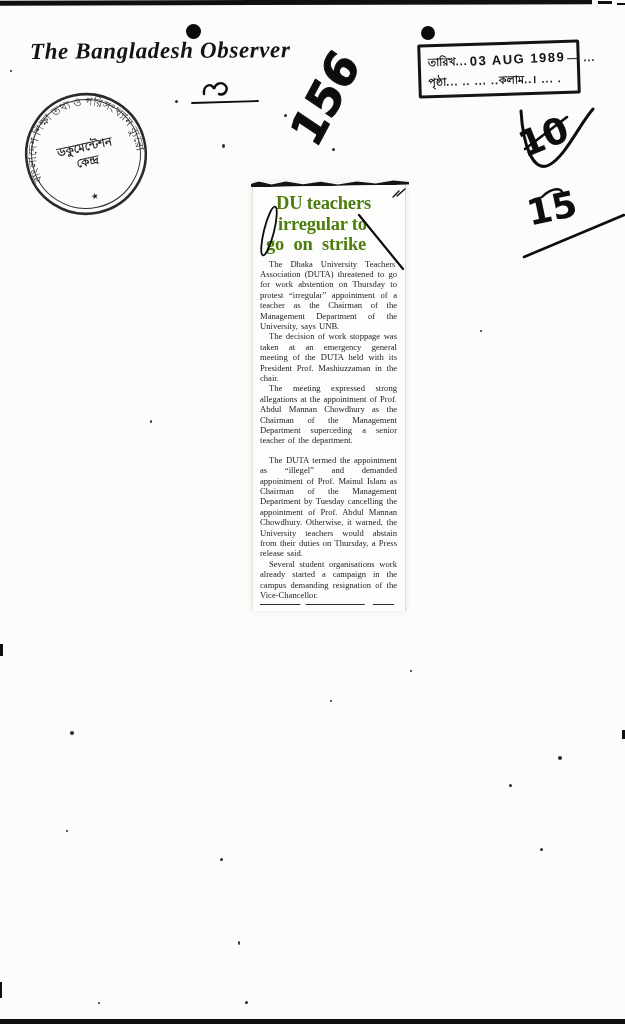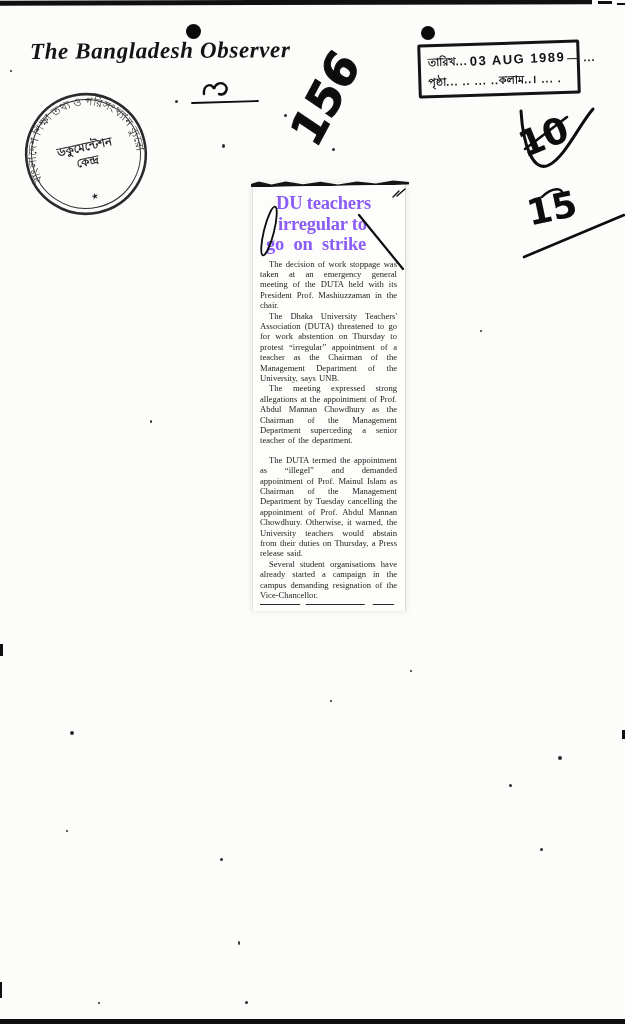--- a/index.html
+++ b/index.html
@@ -59,7 +59,7 @@
     transform:rotate(-0.9deg);
     clip-path:polygon(0 45%,5% 5%,13% 60%,22% 15%,33% 65%,44% 25%,55% 75%,67% 30%,79% 70%,90% 25%,100% 55%,100% 100%,0 100%);
   }
-  .headline{margin:2px 0 4px 0;font-weight:700;font-size:18.5px;line-height:20.5px;letter-spacing:-0.2px;color:#8b5cf6;}
+  .headline{margin:2px 0 4px 0;font-weight:700;font-size:18.5px;line-height:20.5px;letter-spacing:-0.2px;color:#4d7c0f;}
   .headline .hl{display:block;}
   .hl-1{padding-left:16px;}
   .hl-2{padding-left:18px;}

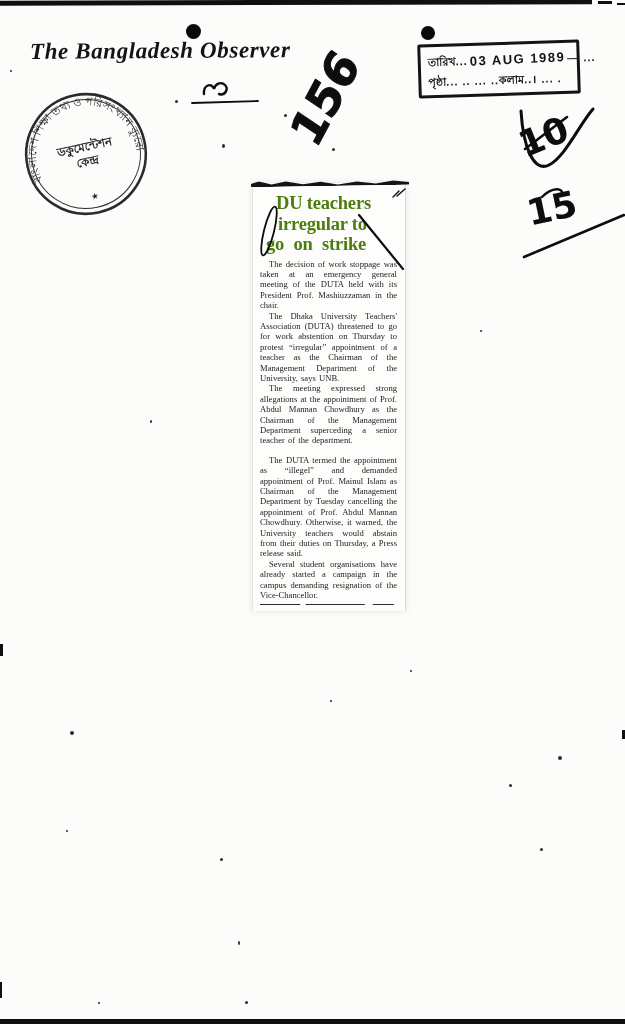--- a/index.html
+++ b/index.html
@@ -160,8 +160,8 @@
     </h1>
 
     <div class="article">
+      <p>The Dhaka University Teachers' Association (DUTA) threatened to go for work abstention on Thursday to protest “irregular” appointment of a teacher as the Chairman of the Management Department of the University, says UNB.</p>
       <p>The decision of work stoppage was taken at an emergency general meeting of the DUTA held with its President Prof. Mashiuzzaman in the chair.</p>
-      <p>The Dhaka University Teachers' Association (DUTA) threatened to go for work abstention on Thursday to protest “irregular” appointment of a teacher as the Chairman of the Management Department of the University, says UNB.</p>
       <p>The meeting expressed strong allegations at the appointment of Prof. Abdul Mannan Chowdhury as the Chairman of the Management Department superceding a senior teacher of the department.</p>
       <p class="gap">The DUTA termed the appointment as “illegel” and demanded appointment of Prof. Mainul Islam as Chairman of the Management Department by Tuesday cancelling the appointment of Prof. Abdul Mannan Chowdhury. Otherwise, it warned, the University teachers would abstain from their duties on Thursday, a Press release said.</p>
       <p>Several student organisations have already started a campaign in the campus demanding resignation of the Vice-Chancellor.</p>

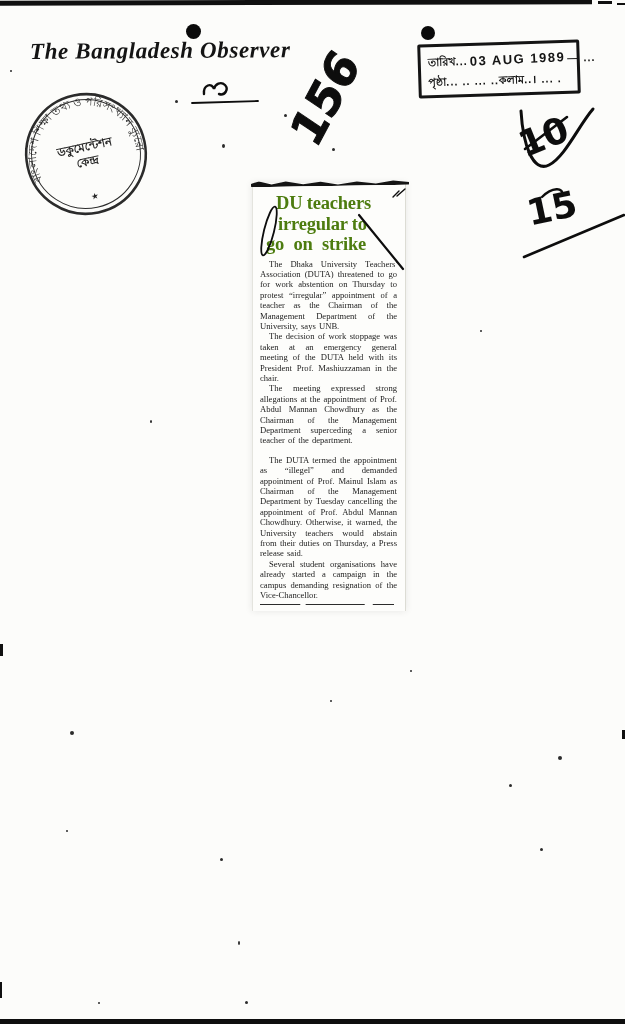--- a/index.html
+++ b/index.html
@@ -164,7 +164,7 @@
       <p>The decision of work stoppage was taken at an emergency general meeting of the DUTA held with its President Prof. Mashiuzzaman in the chair.</p>
       <p>The meeting expressed strong allegations at the appointment of Prof. Abdul Mannan Chowdhury as the Chairman of the Management Department superceding a senior teacher of the department.</p>
       <p class="gap">The DUTA termed the appointment as “illegel” and demanded appointment of Prof. Mainul Islam as Chairman of the Management Department by Tuesday cancelling the appointment of Prof. Abdul Mannan Chowdhury. Otherwise, it warned, the University teachers would abstain from their duties on Thursday, a Press release said.</p>
-      <p>Several student organisations have already started a campaign in the campus demanding resignation of the Vice-Chancellor.</p>
+      <p>Several student organisations work already started a campaign in the campus demanding resignation of the Vice-Chancellor.</p>
     </div>
     <div class="end-rule"></div>
   </div>

